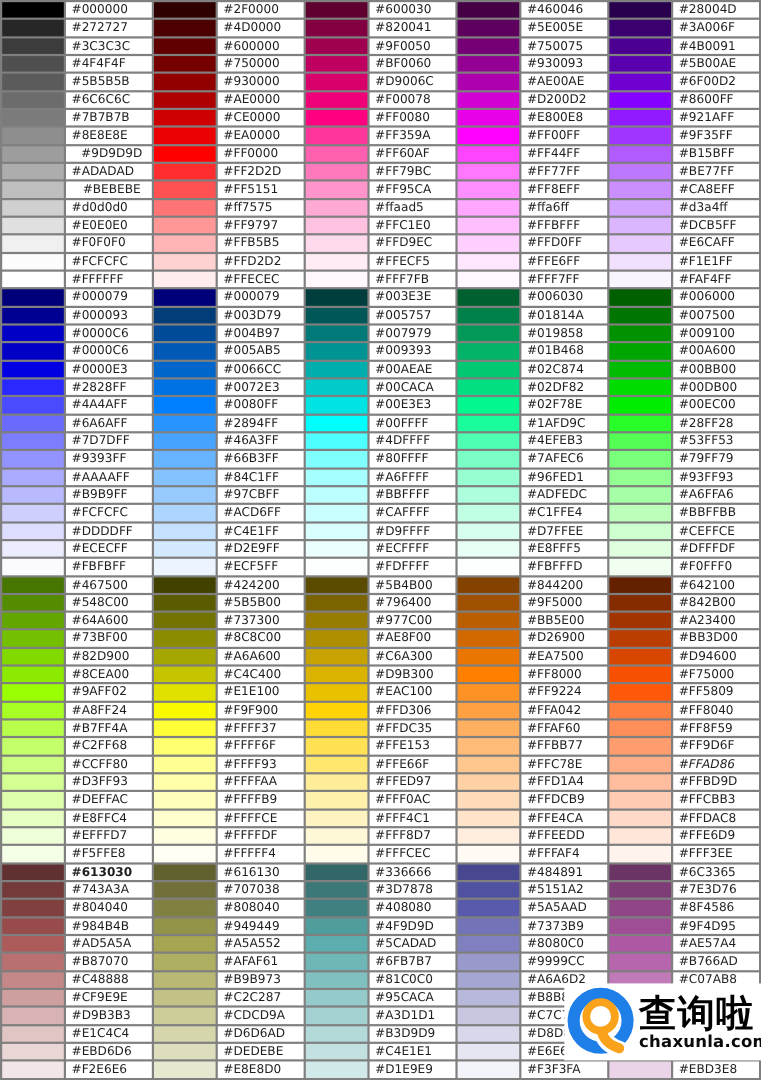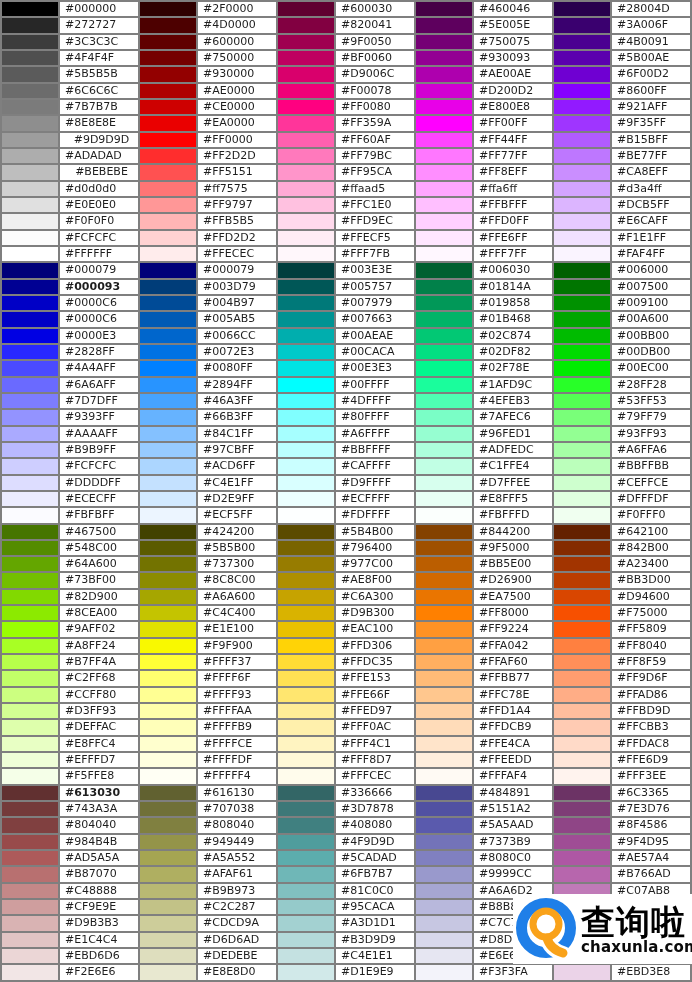--- a/index.html
+++ b/index.html
@@ -85,7 +85,7 @@
     <div class="swatch" style="grid-area: 17 / 1; background: rgb(0, 0, 121);"></div>
     <div class="hexlabel" style="grid-area: 17 / 2; color: rgb(30, 30, 30);">#000079</div>
     <div class="swatch" style="grid-area: 18 / 1; background: rgb(0, 0, 147);"></div>
-    <div class="hexlabel" style="grid-area: 18 / 2; color: rgb(30, 30, 30); font-weight: bold;">#000093</div>
+    <div class="hexlabel" style="grid-area: 18 / 2; color: rgb(30, 30, 30);">#000093</div>
     <div class="swatch" style="grid-area: 19 / 1; background: rgb(0, 0, 198);"></div>
     <div class="hexlabel" style="grid-area: 19 / 2; color: rgb(30, 30, 30);">#0000C6</div>
     <div class="swatch" style="grid-area: 20 / 1; background: rgb(0, 0, 198);"></div>

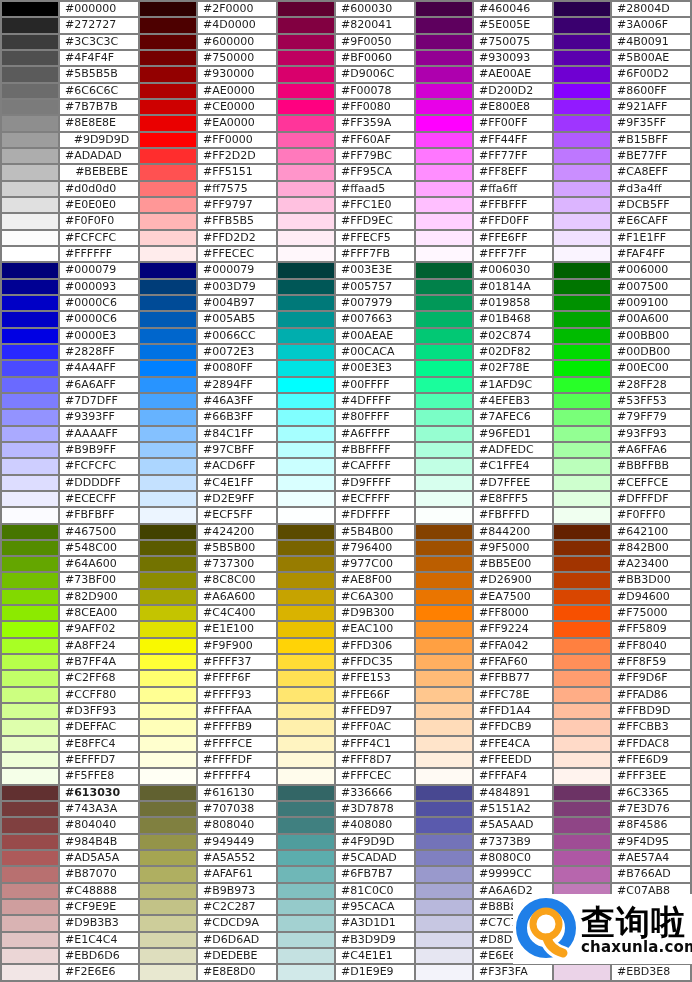--- a/index.html
+++ b/index.html
@@ -329,7 +329,7 @@
     <div class="swatch" style="grid-area: 19 / 5; background: rgb(0, 121, 121);"></div>
     <div class="hexlabel" style="grid-area: 19 / 6; color: rgb(30, 30, 30);">#007979</div>
     <div class="swatch" style="grid-area: 20 / 5; background: rgb(0, 147, 147);"></div>
-    <div class="hexlabel" style="grid-area: 20 / 6; color: rgb(30, 30, 30);">#007663</div>
+    <div class="hexlabel" style="grid-area: 20 / 6; color: rgb(30, 30, 30);">#009393</div>
     <div class="swatch" style="grid-area: 21 / 5; background: rgb(0, 174, 174);"></div>
     <div class="hexlabel" style="grid-area: 21 / 6; color: rgb(30, 30, 30);">#00AEAE</div>
     <div class="swatch" style="grid-area: 22 / 5; background: rgb(0, 202, 202);"></div>

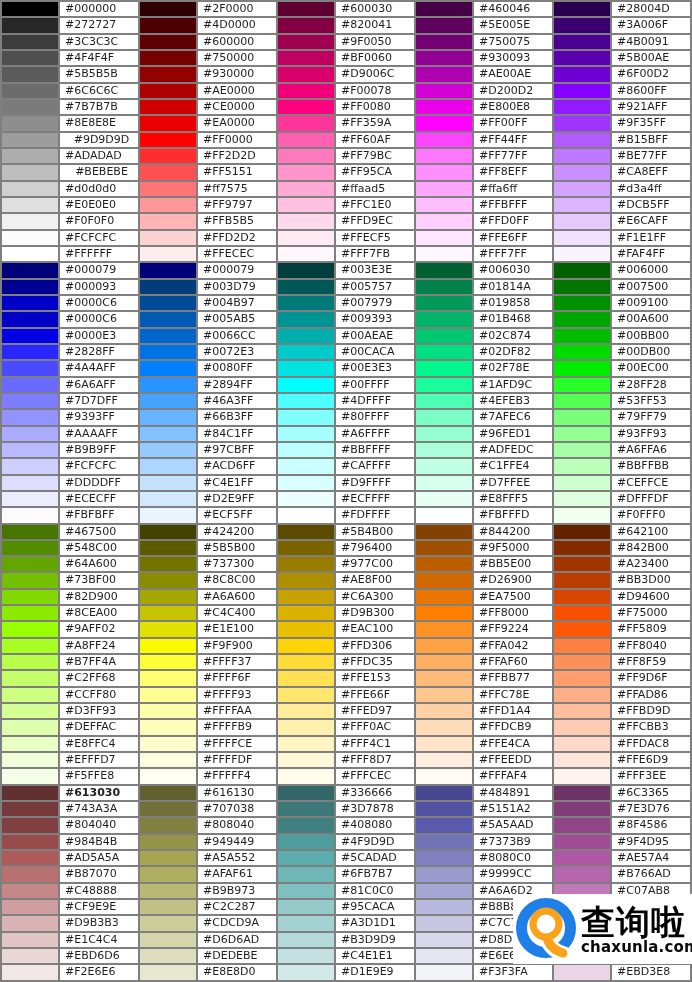--- a/index.html
+++ b/index.html
@@ -615,7 +615,7 @@
     <div class="swatch" style="grid-area: 42 / 9; background: rgb(255, 157, 111);"></div>
     <div class="hexlabel" style="grid-area: 42 / 10; color: rgb(30, 30, 30);">#FF9D6F</div>
     <div class="swatch" style="grid-area: 43 / 9; background: rgb(255, 173, 134);"></div>
-    <div class="hexlabel" style="grid-area: 43 / 10; color: rgb(30, 30, 30);">#FFAD86</div>
+    <div class="hexlabel" style="grid-area: 43 / 10; color: rgb(30, 30, 30); font-style: italic;">#FFAD86</div>
     <div class="swatch" style="grid-area: 44 / 9; background: rgb(255, 189, 157);"></div>
     <div class="hexlabel" style="grid-area: 44 / 10; color: rgb(30, 30, 30);">#FFBD9D</div>
     <div class="swatch" style="grid-area: 45 / 9; background: rgb(255, 203, 179);"></div>

